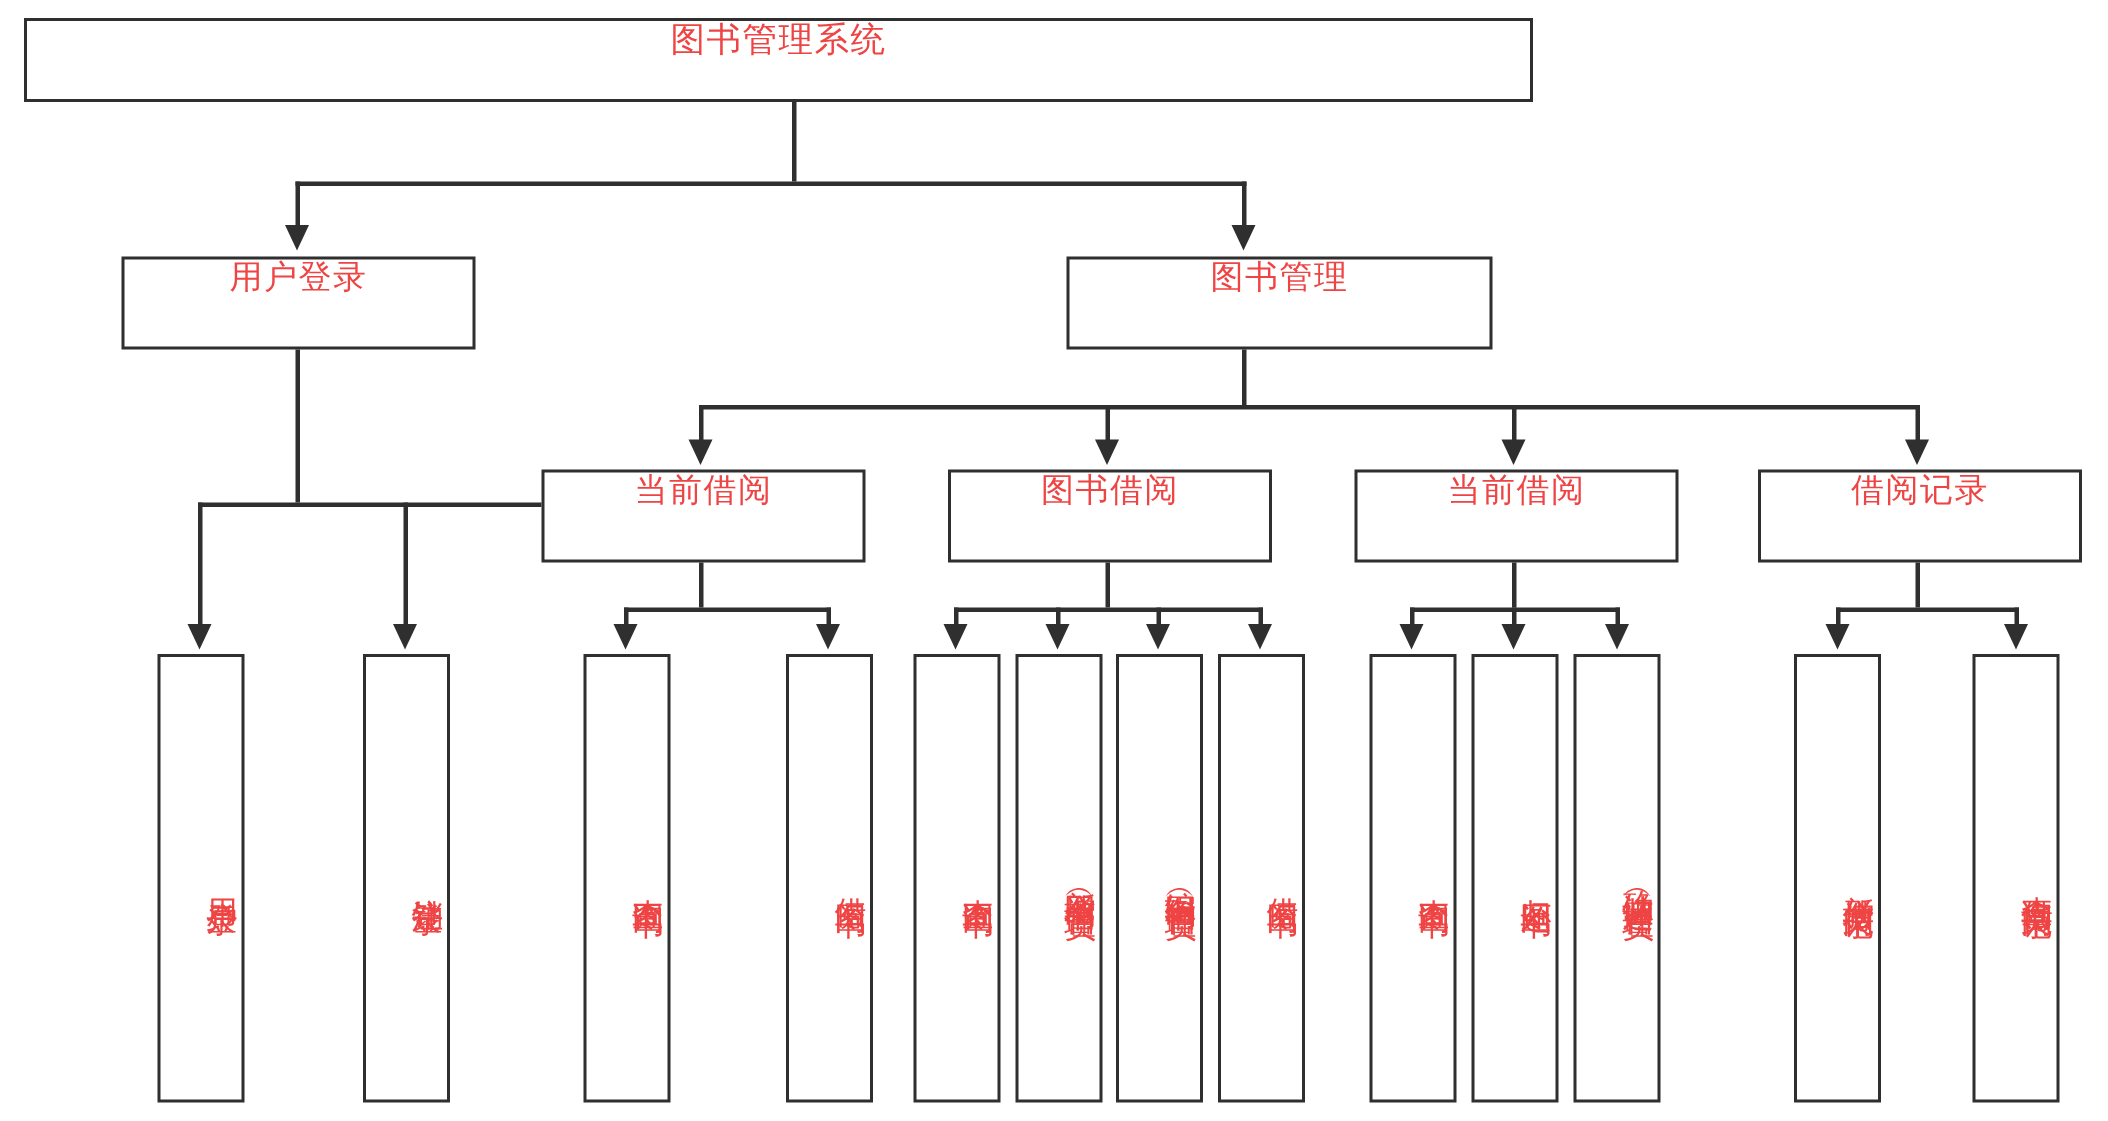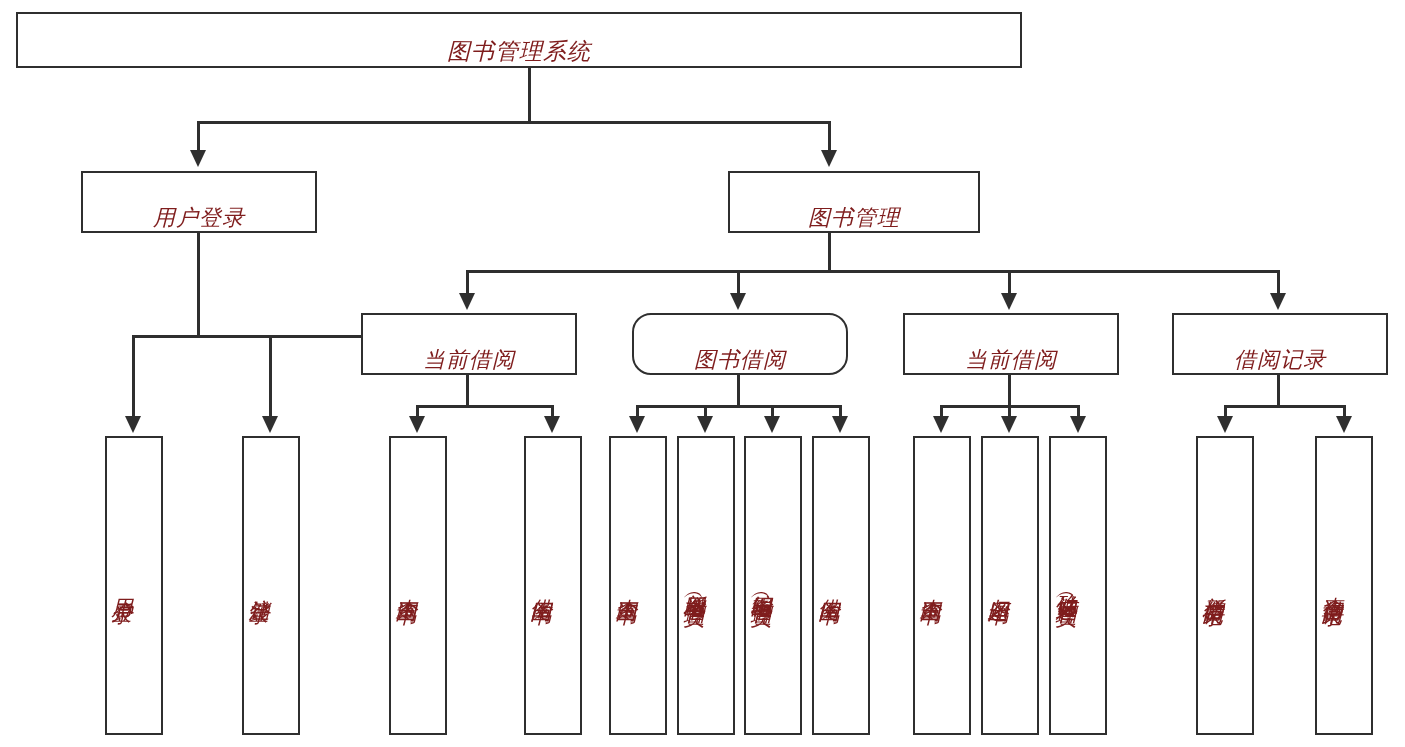--- a/index.html
+++ b/index.html
@@ -22,10 +22,9 @@
     border: 2px solid #2f2f2f;
     background: #ffffff;
     display: flex;
-    align-items: flex-end;
+    align-items: flex-start;
     justify-content: center;
-    color: #7f1d1d;
-    font-style: italic;
+    color: #ef4444;
   }
   .node.horiz {
     font-size: 22px;

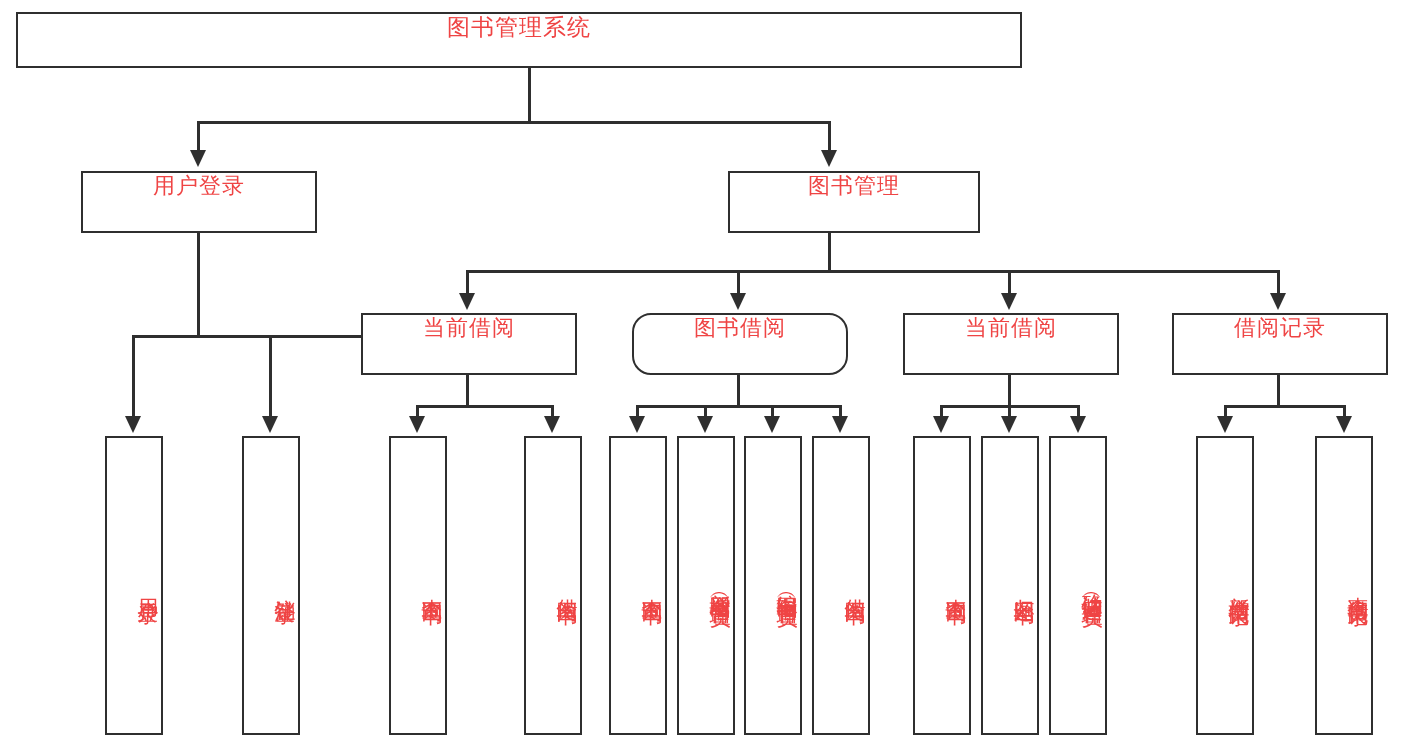--- a/index.html
+++ b/index.html
@@ -96,7 +96,7 @@
     <span class="label">用户登录</span>
   </div>
 
-  <div class="node horiz" style="left:728px; top:171px; width:252px; height:62px;">
+  <div class="node horiz" style="left:711px; top:171px; width:284px; height:62px;">
     <span class="label">图书管理</span>
   </div>
 

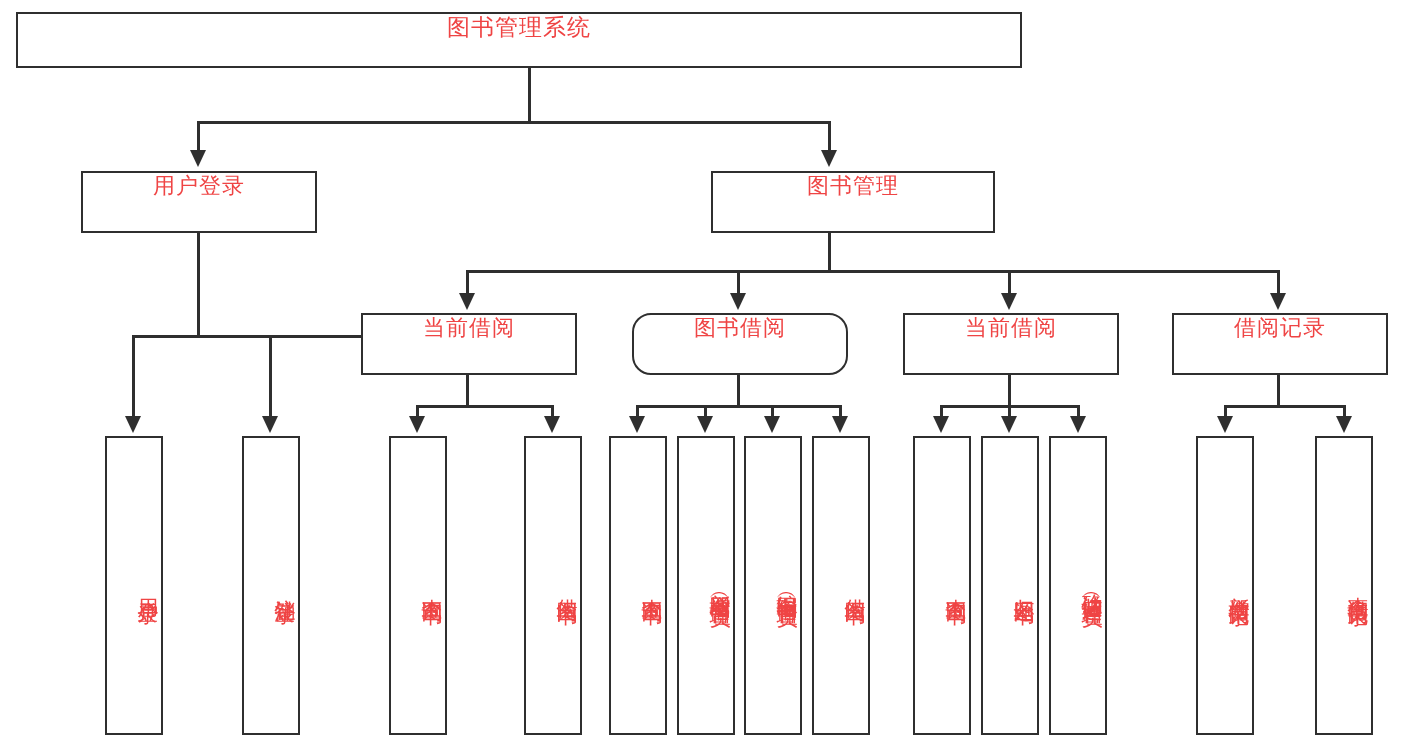--- a/index.html
+++ b/index.html
@@ -129,7 +129,7 @@
   <div class="node horiz" style="left:361px; top:313px; width:216px; height:62px;">
     <span class="label">当前借阅</span>
   </div>
-  <div class="node horiz" style="left:632px; top:313px; width:216px; height:62px;border-radius:19px;">
+  <div class="node horiz" style="left:632px; top:313px; width:216px; height:62px;">
     <span class="label">图书借阅</span>
   </div>
   <div class="node horiz" style="left:1172px; top:313px; width:216px; height:62px;">

